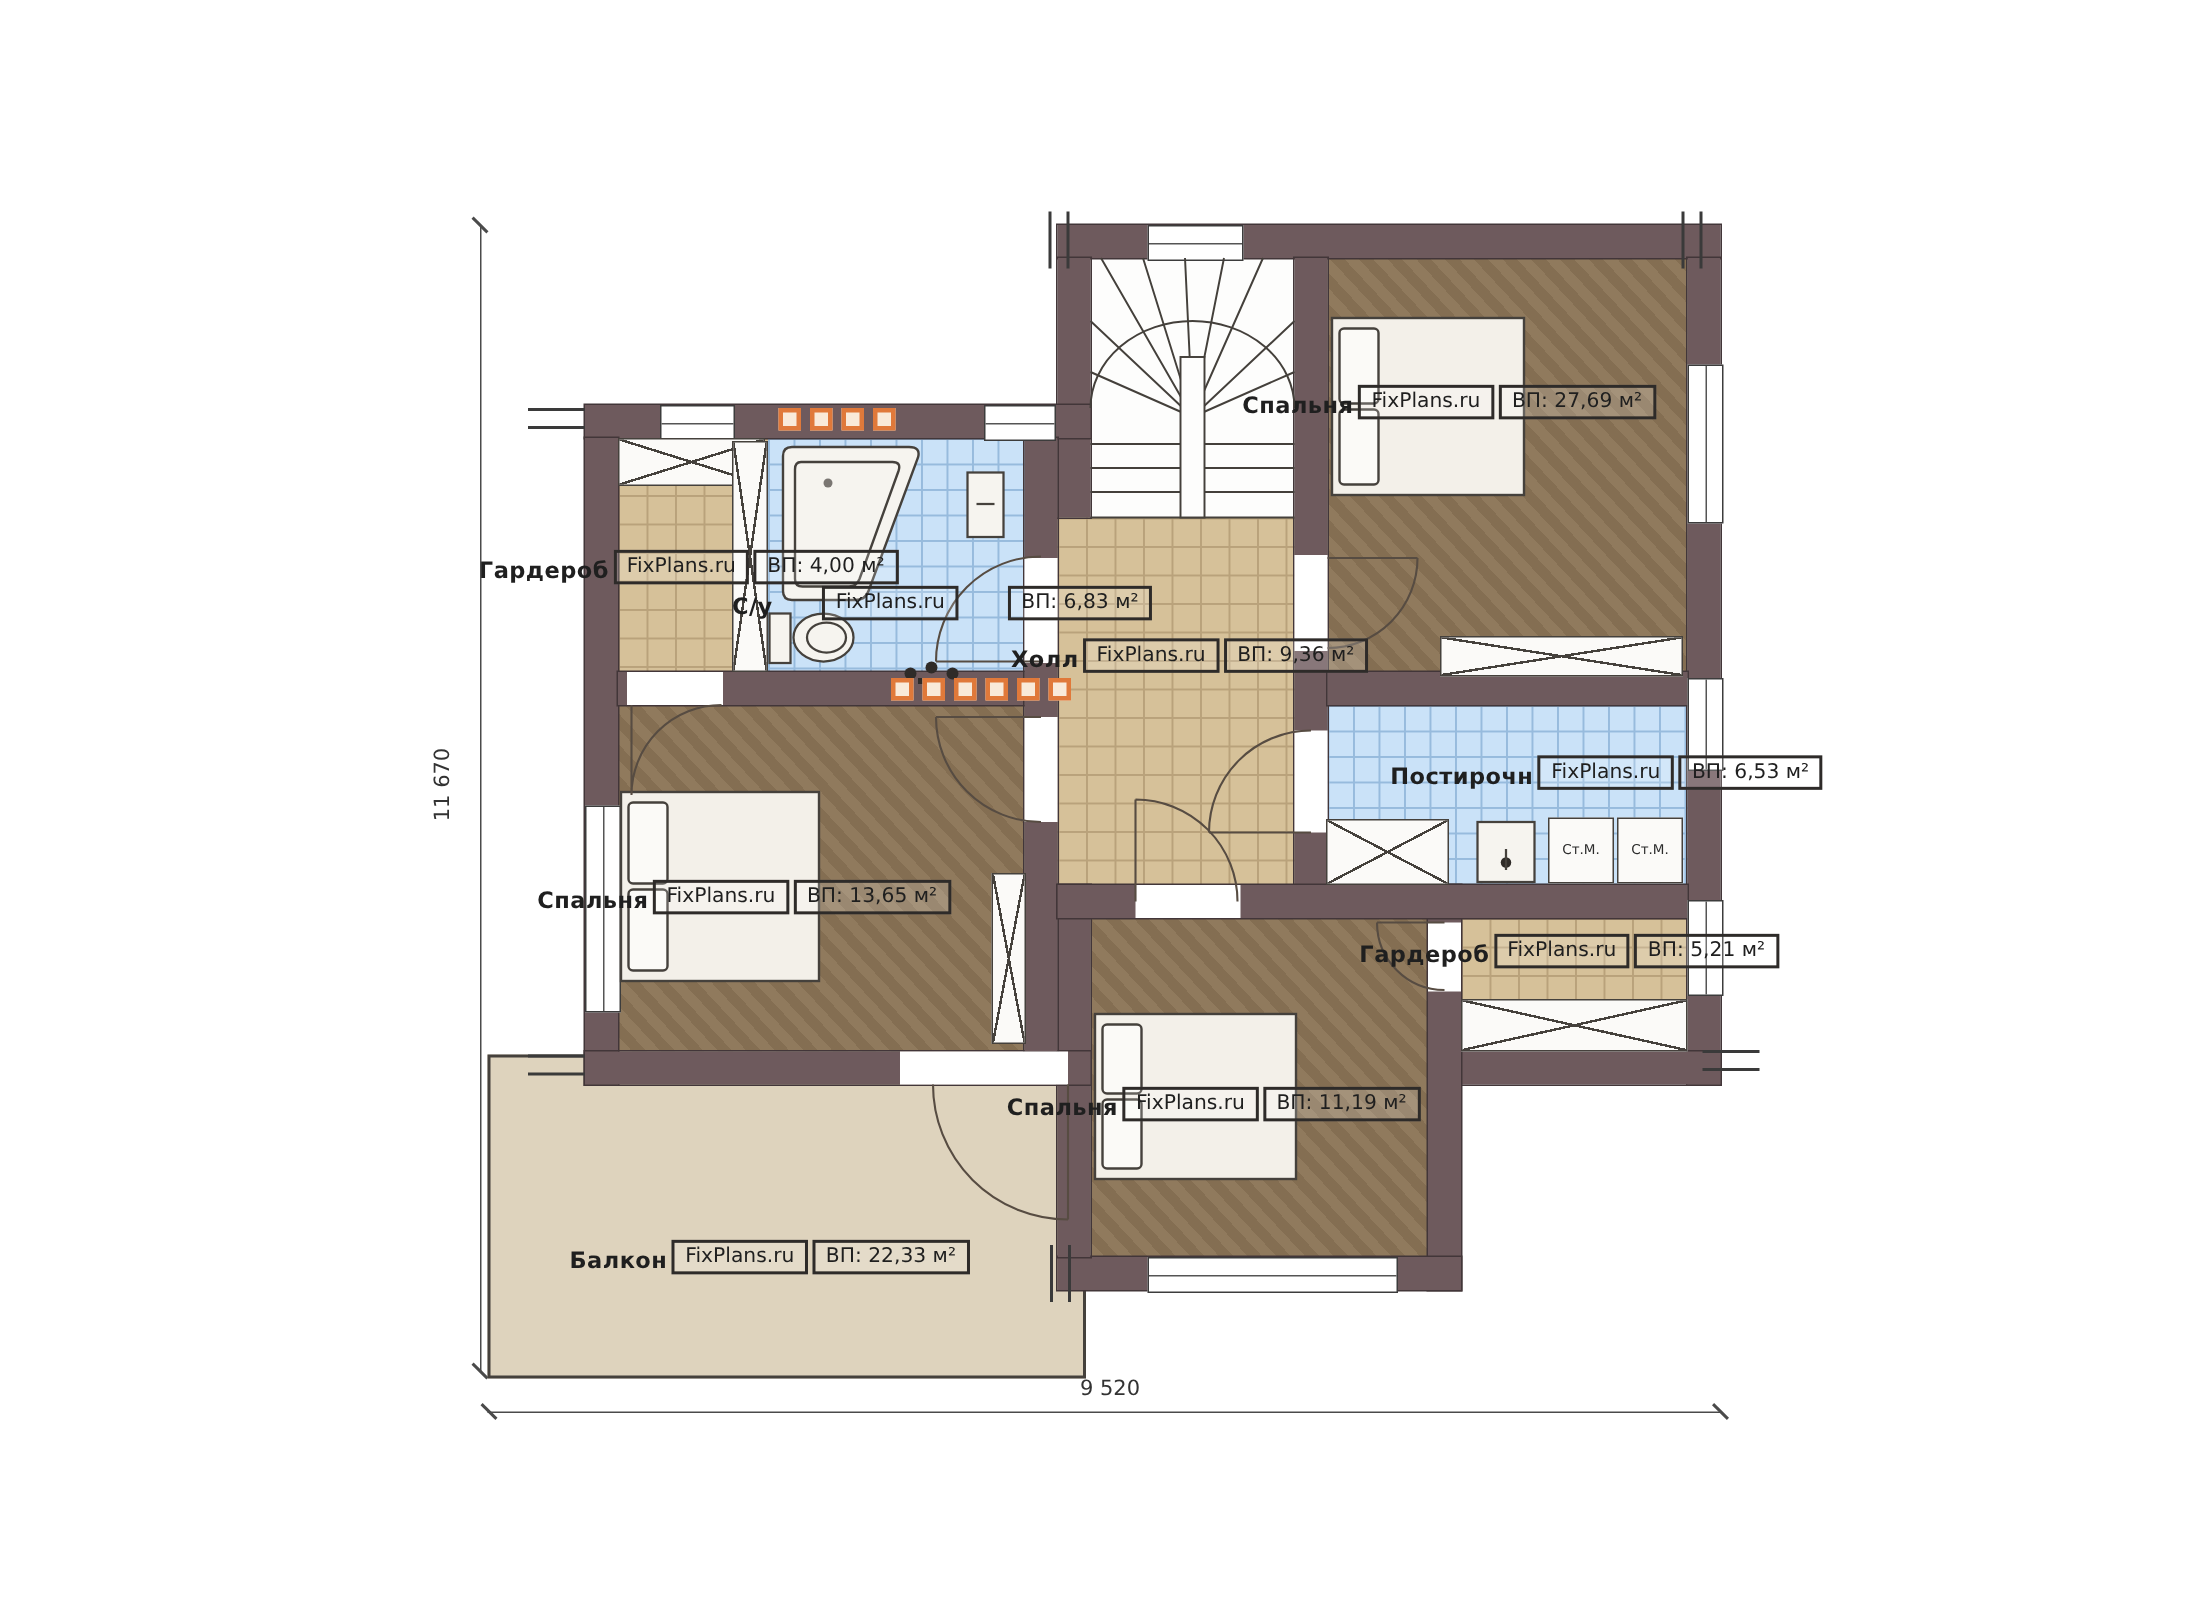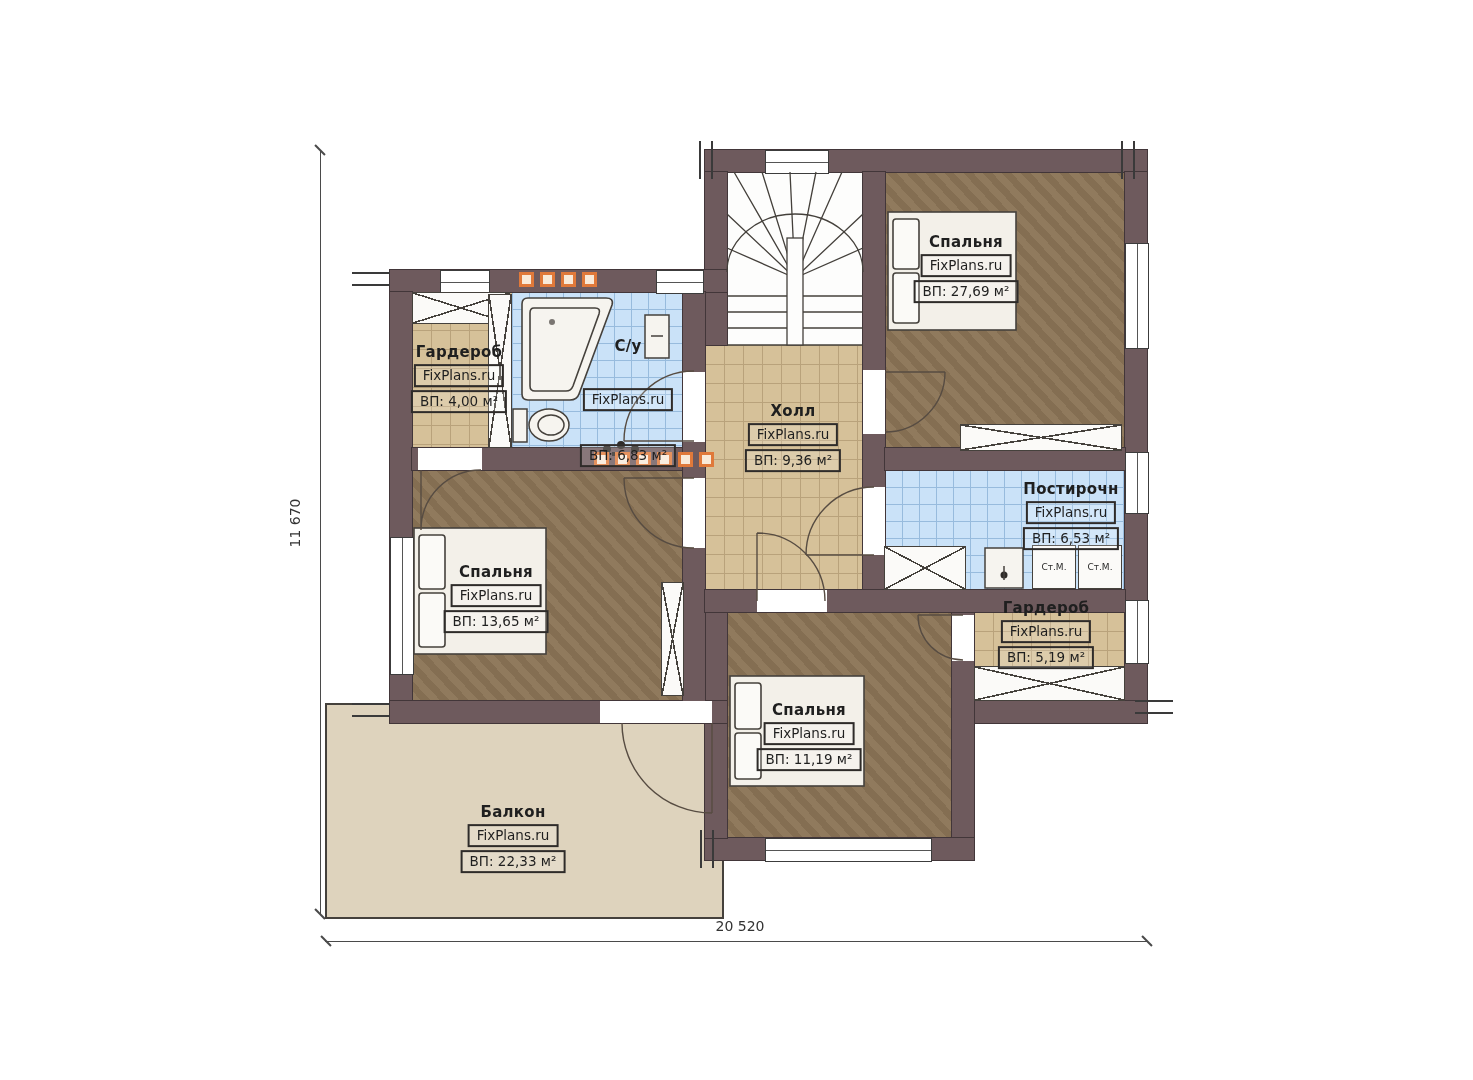--- a/index.html
+++ b/index.html
@@ -40,8 +40,8 @@
   svg.layer{position:absolute;left:0;top:0;z-index:20;pointer-events:none;}
   .heat-row{position:absolute;display:flex;gap:6px;z-index:22;}
   .heat-dot{width:9px;height:9px;background:var(--heat-fill);border:3px solid var(--heat);}
-  .room-label{position:absolute;transform:translate(-50%,-50%);display:flex;flex-direction:column;
-      align-items:center;gap:3px;z-index:30;white-space:nowrap;}
+  .room-label{position:absolute;transform:translate(-50%,-50%);display:flex;
+      align-items:flex-end;gap:3px;z-index:30;white-space:nowrap;}
   .room-name{font-weight:bold;font-size:15px;color:var(--label-ink);letter-spacing:.3px;}
   .label-box{border:2px solid var(--label-border);padding:1px 7px;font-size:13.5px;color:var(--label-ink);
       background:rgba(255,255,255,0.18);line-height:1.25;}

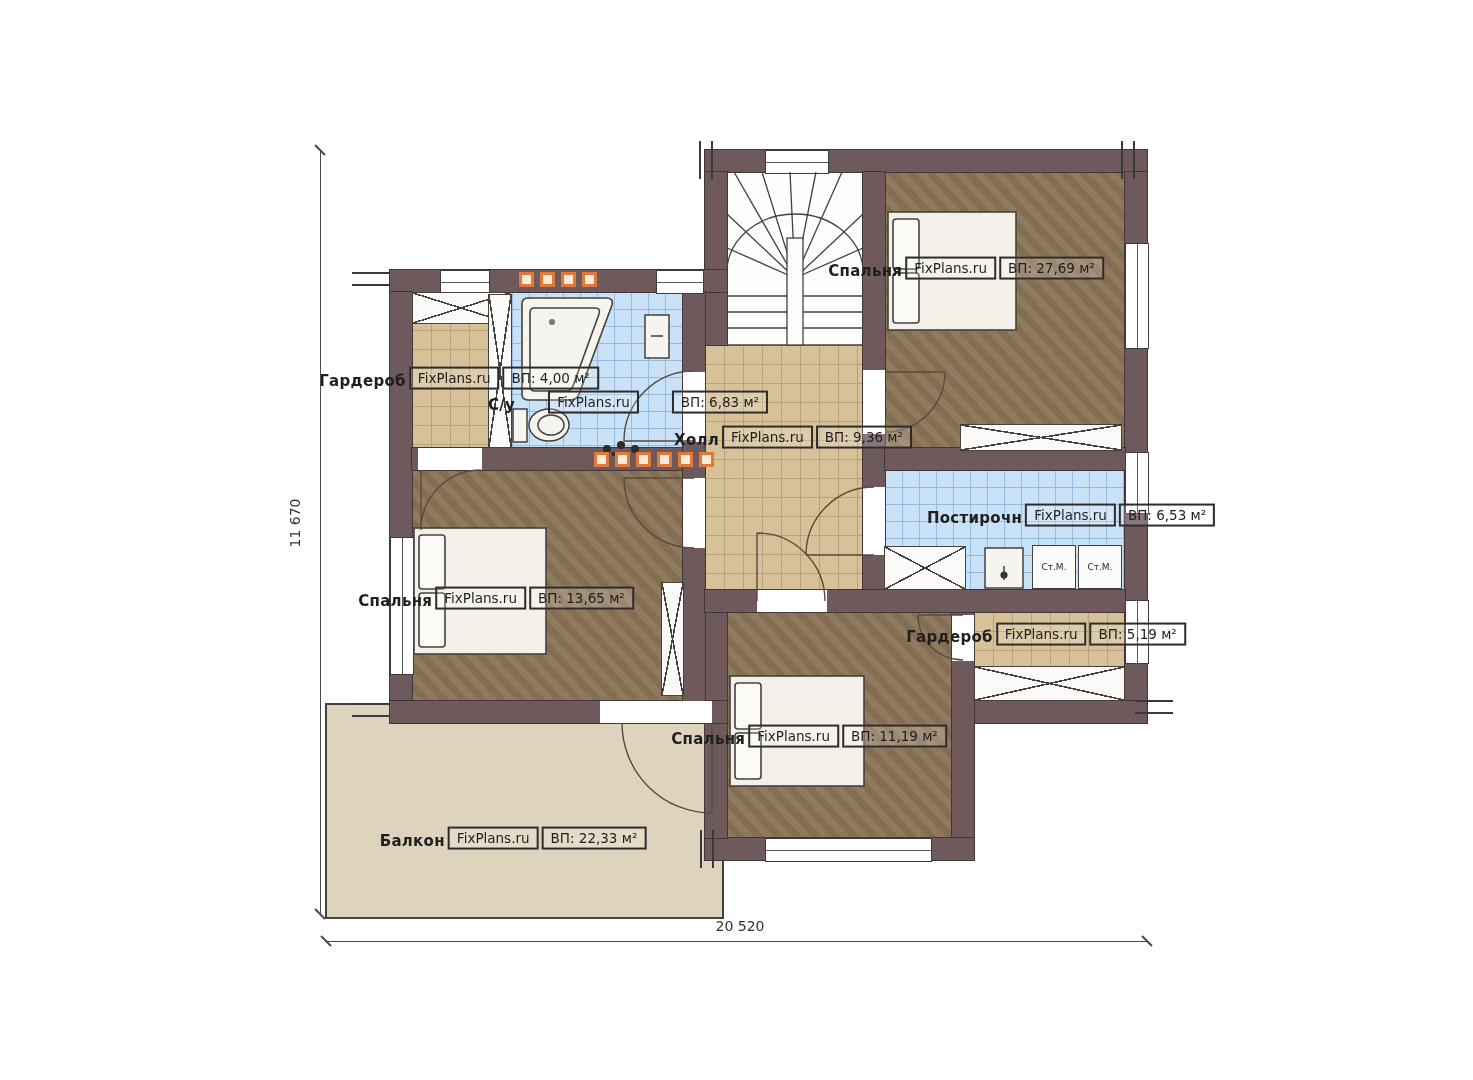--- a/index.html
+++ b/index.html
@@ -241,7 +241,7 @@
   <div class="room-label" style="left:1046px;top:634px;">
     <div class="room-name">Гардероб</div>
     <div class="label-box">FixPlans.ru</div>
-    <div class="label-box">ВП: 5,19 м²</div>
+    <div class="label-box">ВП: 5,21 м²</div>
   </div>
   <div class="room-label" style="left:809px;top:736px;">
     <div class="room-name">Спальня</div>

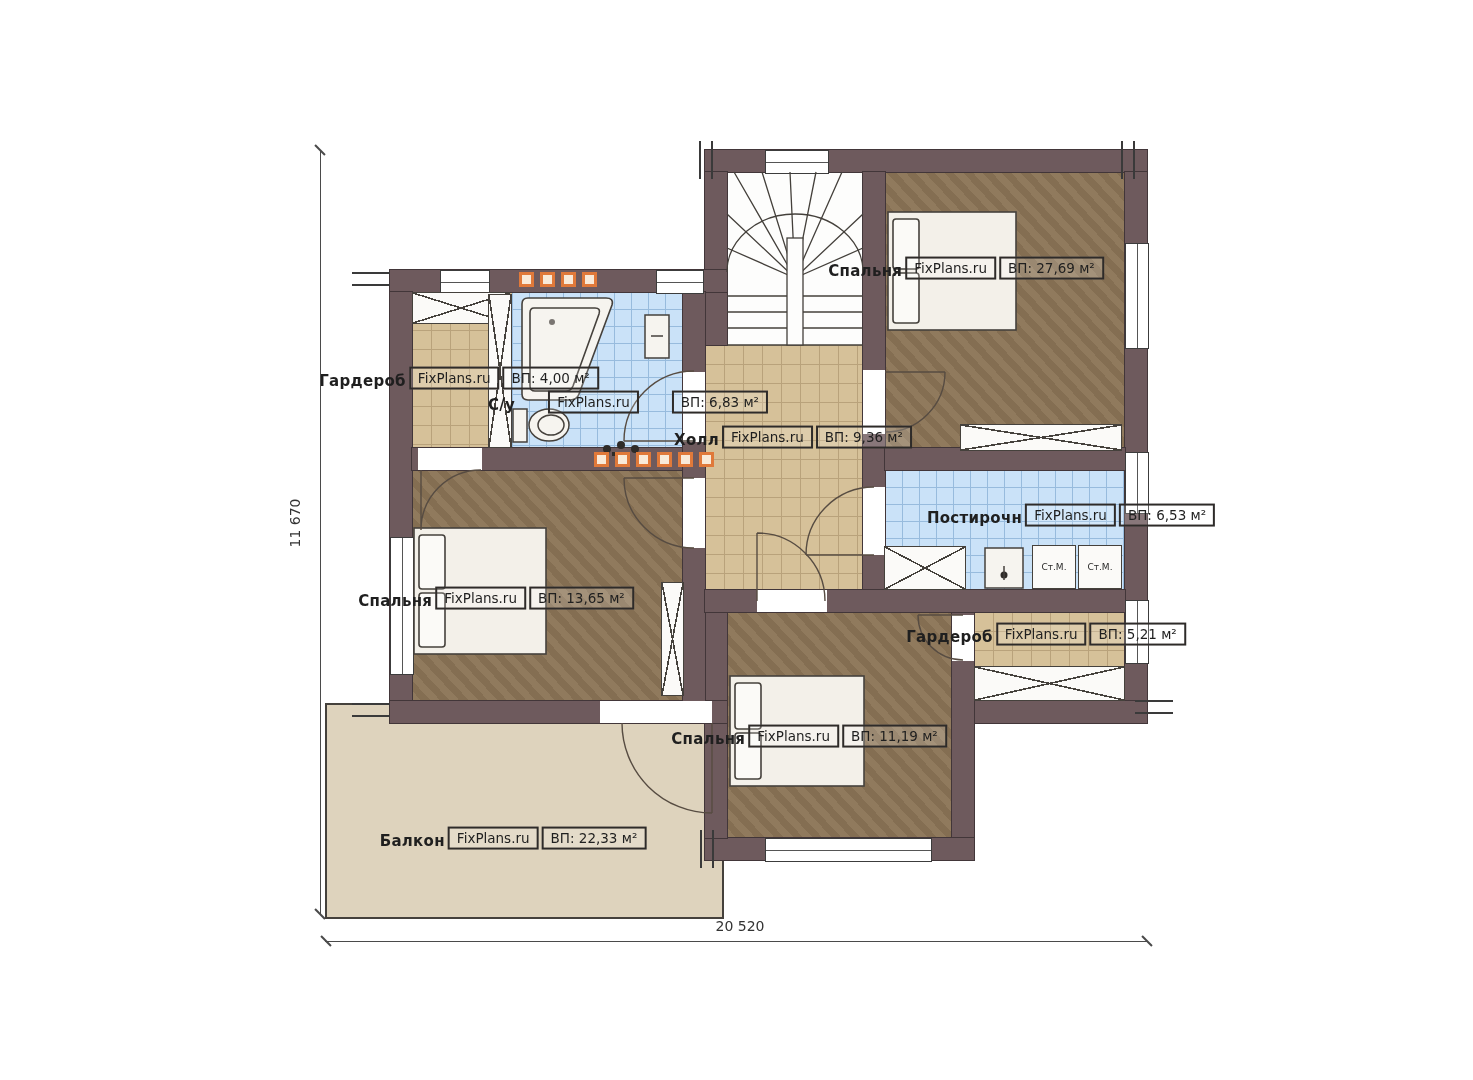--- a/index.html
+++ b/index.html
@@ -262,7 +262,7 @@
   <div class="dim-line" style="left:325px;top:941px;width:822px;height:1px;"></div>
   <div class="dim-tick" style="left:319px;top:940px;"></div>
   <div class="dim-tick" style="left:1140px;top:940px;"></div>
-  <div class="dim-text" style="left:695px;top:918px;width:90px;text-align:center;">20 520</div>
+  <div class="dim-text" style="left:695px;top:918px;width:90px;text-align:center;">9 520</div>
 
 </div>
 

